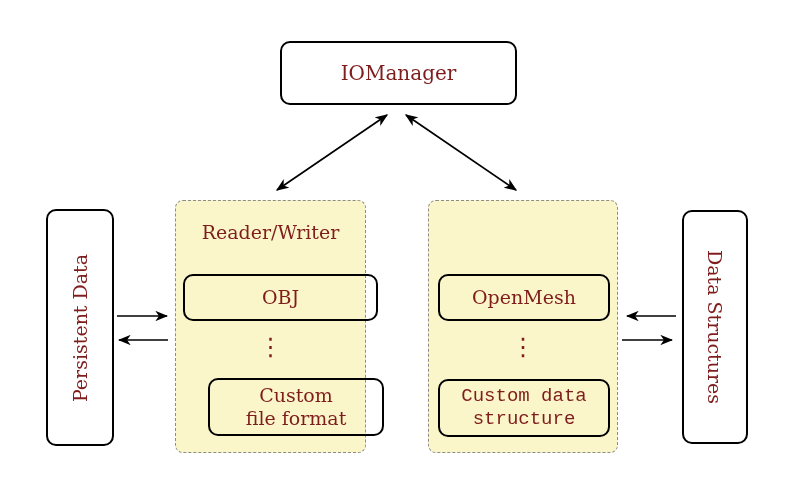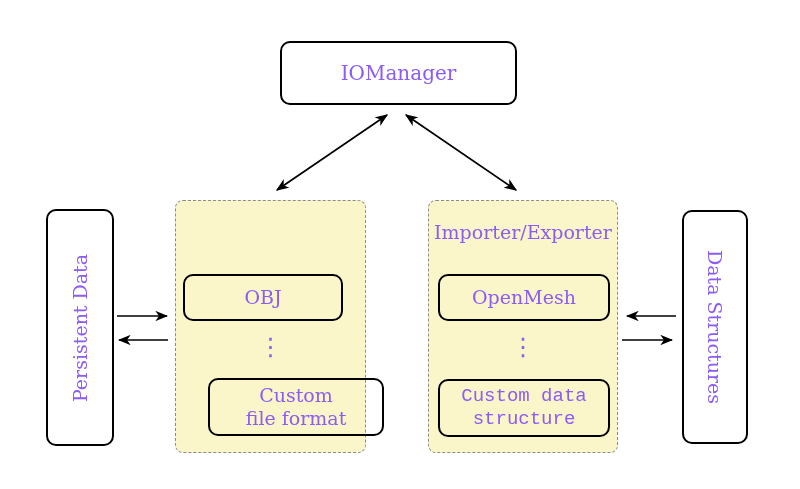--- a/index.html
+++ b/index.html
@@ -9,7 +9,7 @@
     height: 489px;
     background: #ffffff;
     font-family: "DejaVu Serif", "Liberation Serif", serif;
-    color: #8b5cf6;
+    color: #7f1d1d;
     overflow: hidden;
   }
   .node {

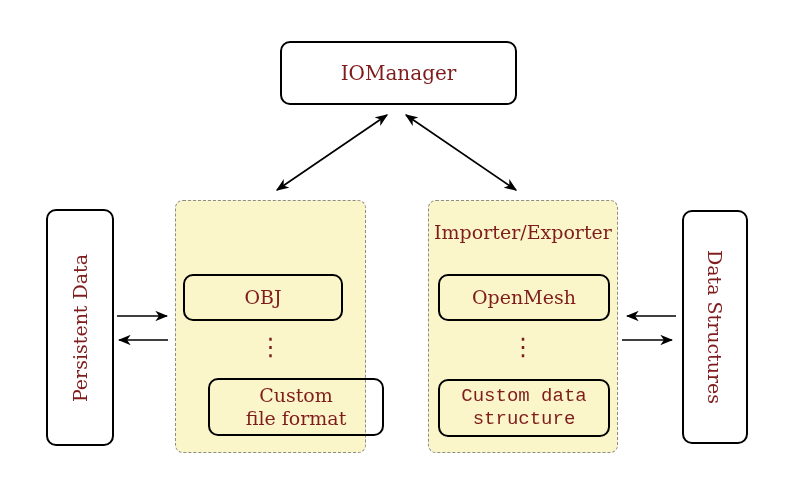--- a/index.html
+++ b/index.html
@@ -106,6 +106,7 @@
   </div>
 
   <div class="group" style="left:175px; top:200px; width:191px; height:253px;">
+    <div class="group-title">Reader/Writer</div>
     <div class="inner-box" style="left:7px; top:73px; width:160px; height:47px;">
       <span>OBJ</span>
     </div>

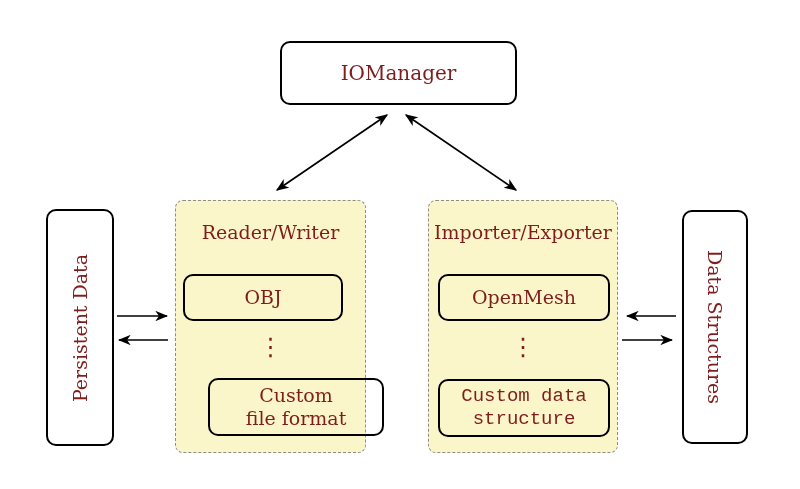--- a/index.html
+++ b/index.html
@@ -118,7 +118,6 @@
   </div>
 
   <div class="group" style="left:428px; top:200px; width:190px; height:253px;">
-    <div class="group-title">Importer/Exporter</div>
     <div class="inner-box" style="left:9px; top:73px; width:172px; height:47px;justify-content:center;">
       <span>OpenMesh</span>
     </div>

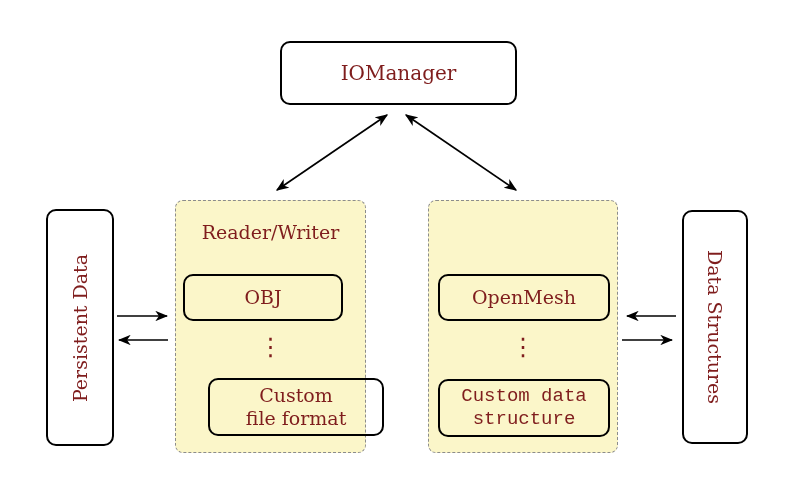--- a/index.html
+++ b/index.html
@@ -107,7 +107,7 @@
 
   <div class="group" style="left:175px; top:200px; width:191px; height:253px;">
     <div class="group-title">Reader/Writer</div>
-    <div class="inner-box" style="left:7px; top:73px; width:160px; height:47px;">
+    <div class="inner-box" style="left:7px; top:73px; width:195px; height:47px;">
       <span>OBJ</span>
     </div>
     <div class="dots" style="top:134px;">⋮</div>

